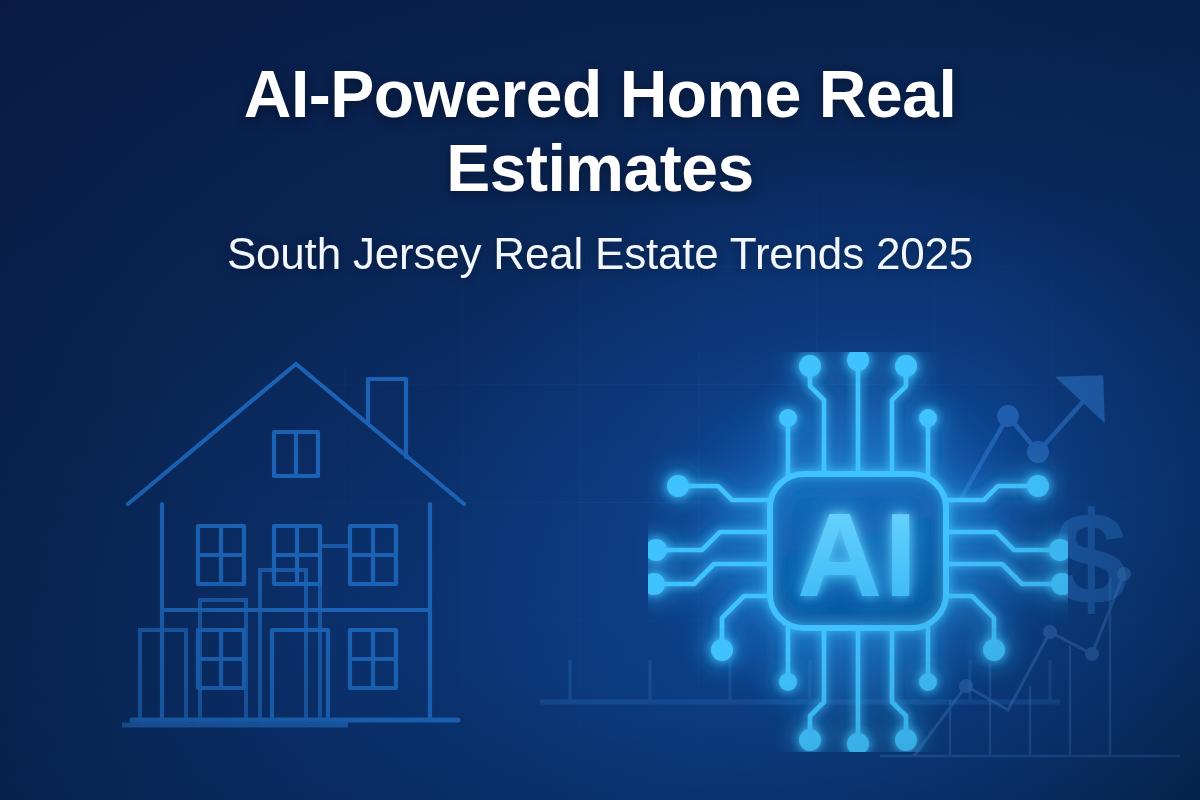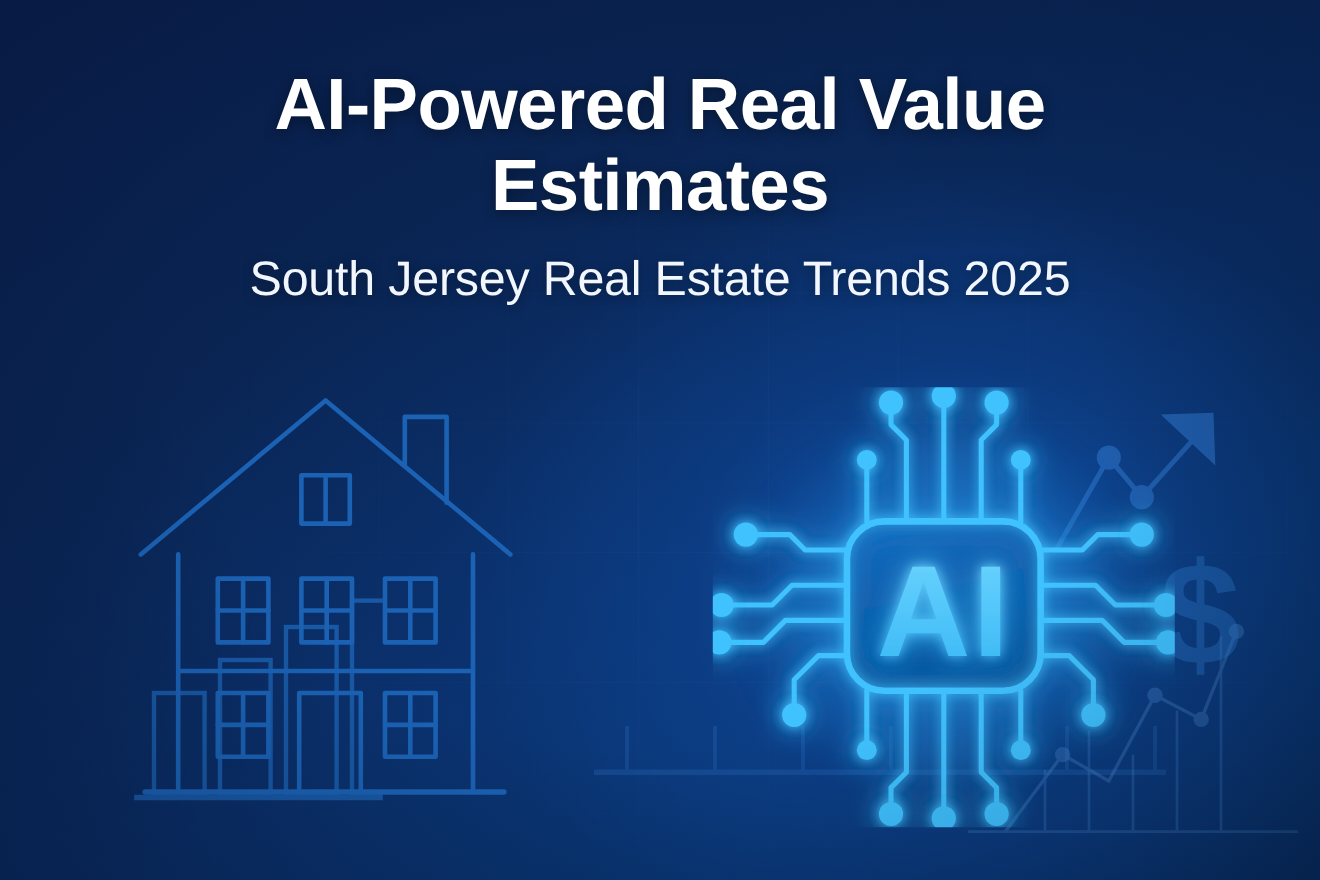--- a/index.html
+++ b/index.html
@@ -275,7 +275,7 @@
   <div class="vignette"></div>
 
   <div class="head">
-    <div class="title">AI-Powered Real Value Estimates</div>
+    <div class="title">AI-Powered Home Real Estimates</div>
     <div class="subtitle">South Jersey Real Estate Trends 2025</div>
   </div>
 

